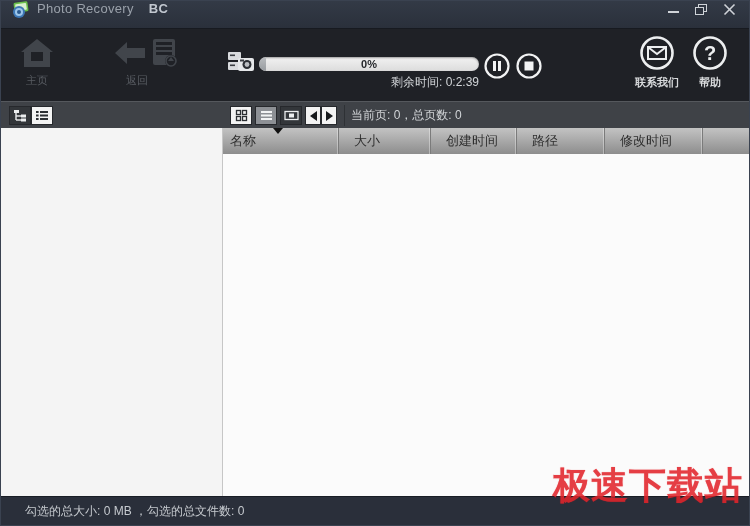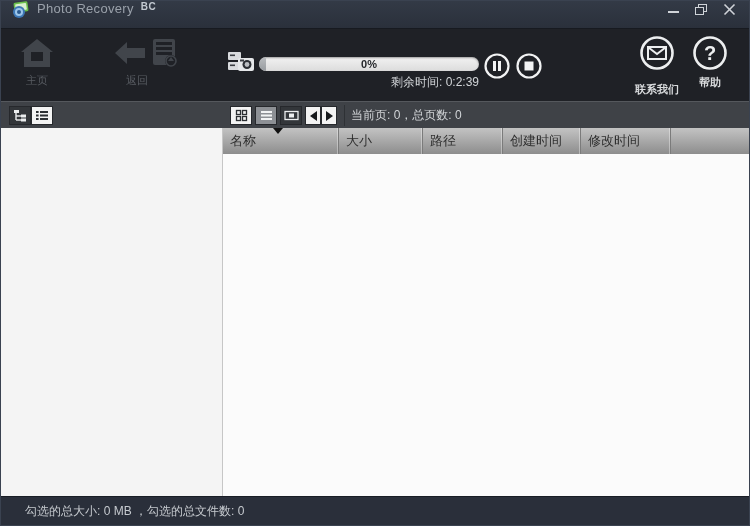--- a/index.html
+++ b/index.html
@@ -17,7 +17,7 @@
   }
   .app-icon { width:18px; height:18px; margin:0 8px 0 2px; }
   .title-text { color:#9aa1aa; font-size:13px; letter-spacing:.3px; }
-  .title-suffix { color:#c2c8d0; font-size:10px; font-weight:bold; margin-left:7px; letter-spacing:.5px; }
+  .title-suffix { color:#c2c8d0; font-size:13px; font-weight:bold; margin-left:15px; letter-spacing:.5px; }
   .win-controls { margin-left:auto; display:flex; align-items:center; gap:12px; padding-right:4px; }
   .win-btn { width:16px; height:16px; display:flex; align-items:center; justify-content:center; cursor:default; }
   .min-glyph { width:11px; height:2px; background:#cfd3d8; margin-top:6px; }

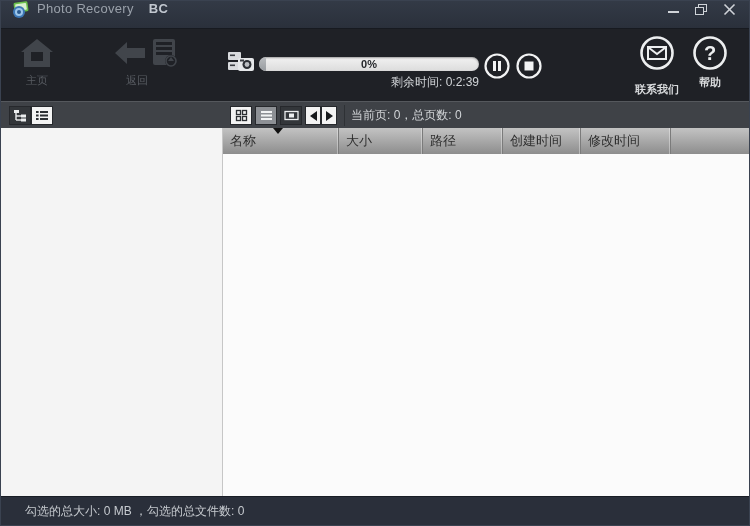--- a/index.html
+++ b/index.html
@@ -50,7 +50,7 @@
 
   .right-btn { position:absolute; top:6px; width:70px; display:flex; flex-direction:column; align-items:center; cursor:default; }
   .right-btn .lbl { font-size:11px; color:#d8dadc; margin-top:4px; font-weight:bold; }
-  .rb-contact { left:621px;gap:7px; } .rb-help { left:681px; width:56px; }
+  .rb-contact { left:621px; } .rb-help { left:681px; width:56px; }
 
   
   .viewbar {

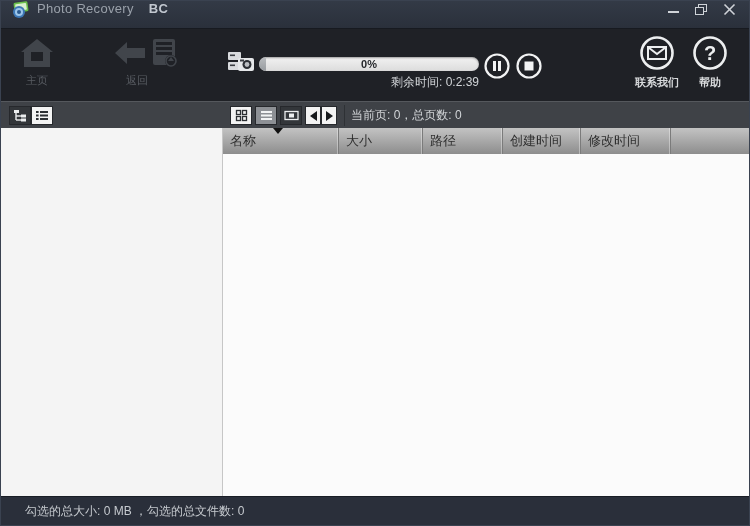--- a/index.html
+++ b/index.html
@@ -77,7 +77,7 @@
   .main { flex:1; display:flex; background:#fbfbfb; position:relative; }
   .left-panel { width:222px; flex:0 0 222px; background:#f4f4f4; border-right:1px solid #c6c6c6; }
   .right-panel { flex:1; display:flex; flex-direction:column; }
-  .table-header { height:26px; flex:0 0 26px; display:flex; background:linear-gradient(#c3c3c3,#8d8d8d); position:relative; }
+  .table-header { height:26px; flex:0 0 26px; display:flex; background:linear-gradient(#c3c3c3,#8d8d8d); position:relative;gap:8px; }
   .th {
     height:26px; line-height:26px; font-size:13px; color:#2e2e2e; padding-left:7px;
     border-right:1px solid #7b7b7b; box-shadow:inset -1px 0 0 rgba(255,255,255,.35); cursor:default;

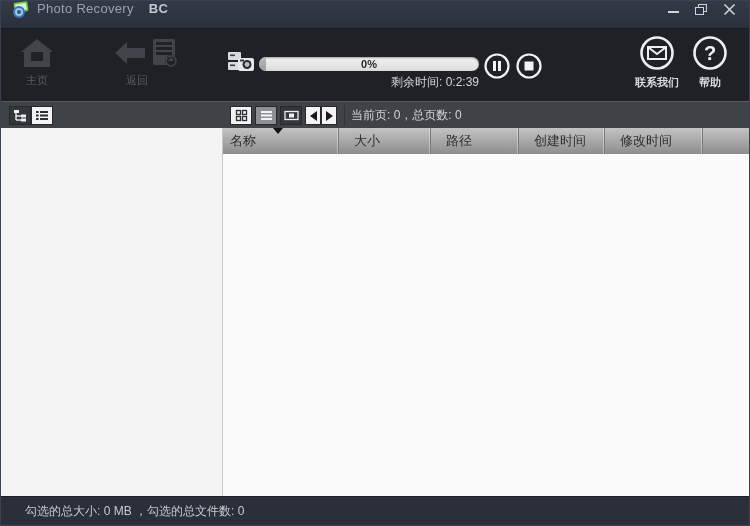--- a/index.html
+++ b/index.html
@@ -288,8 +288,8 @@
       <div class="table-header">
         <div class="th th-0">名称</div>
         <div class="th th-1">大小</div>
+        <div class="th th-3">创建时间</div>
         <div class="th th-2">路径</div>
-        <div class="th th-3">创建时间</div>
         <div class="th th-4">修改时间</div>
         <div class="th th-fill"></div>
         <div class="sort-arrow"></div>

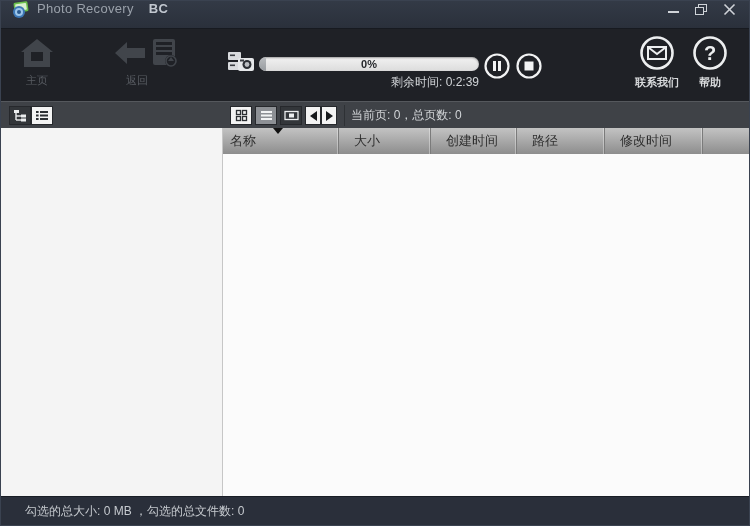--- a/index.html
+++ b/index.html
@@ -302,6 +302,7 @@
     <span>勾选的总大小: 0 MB ，勾选的总文件数: 0</span>
   </div>
 
+  <div class="watermark">极速下载站</div>
 
 </div>
 

